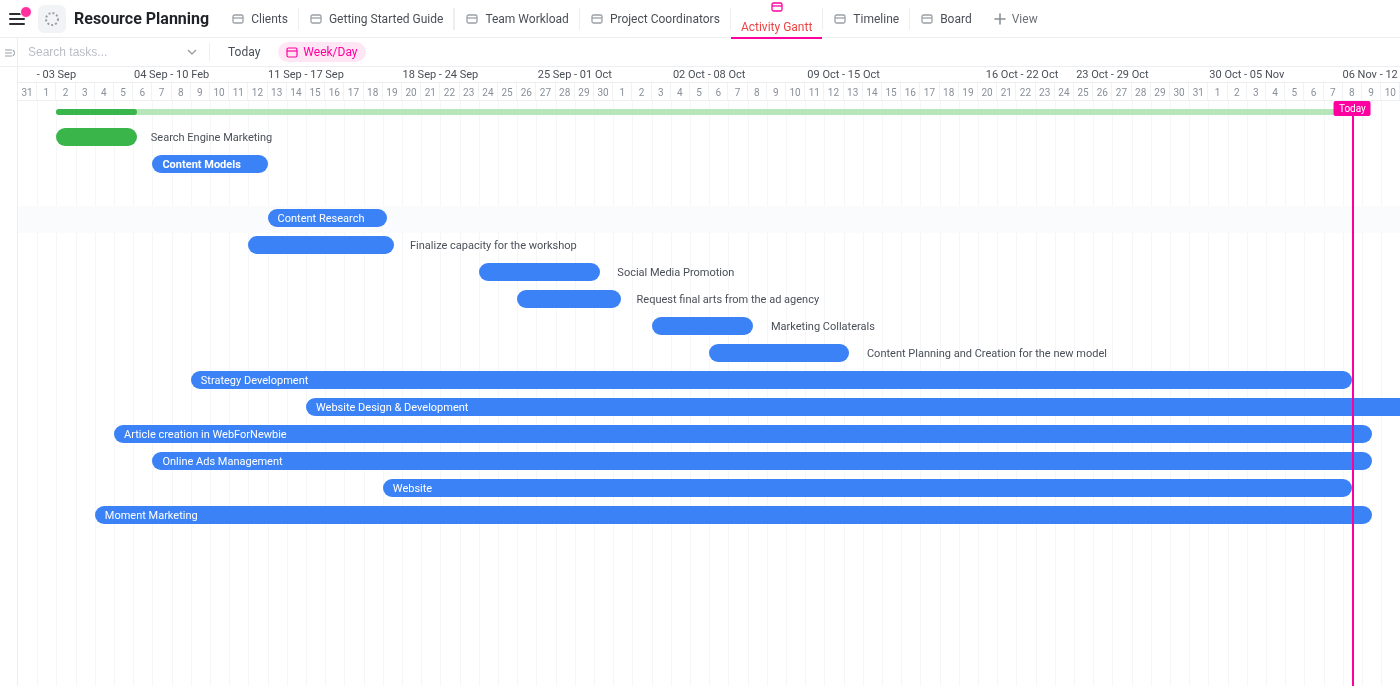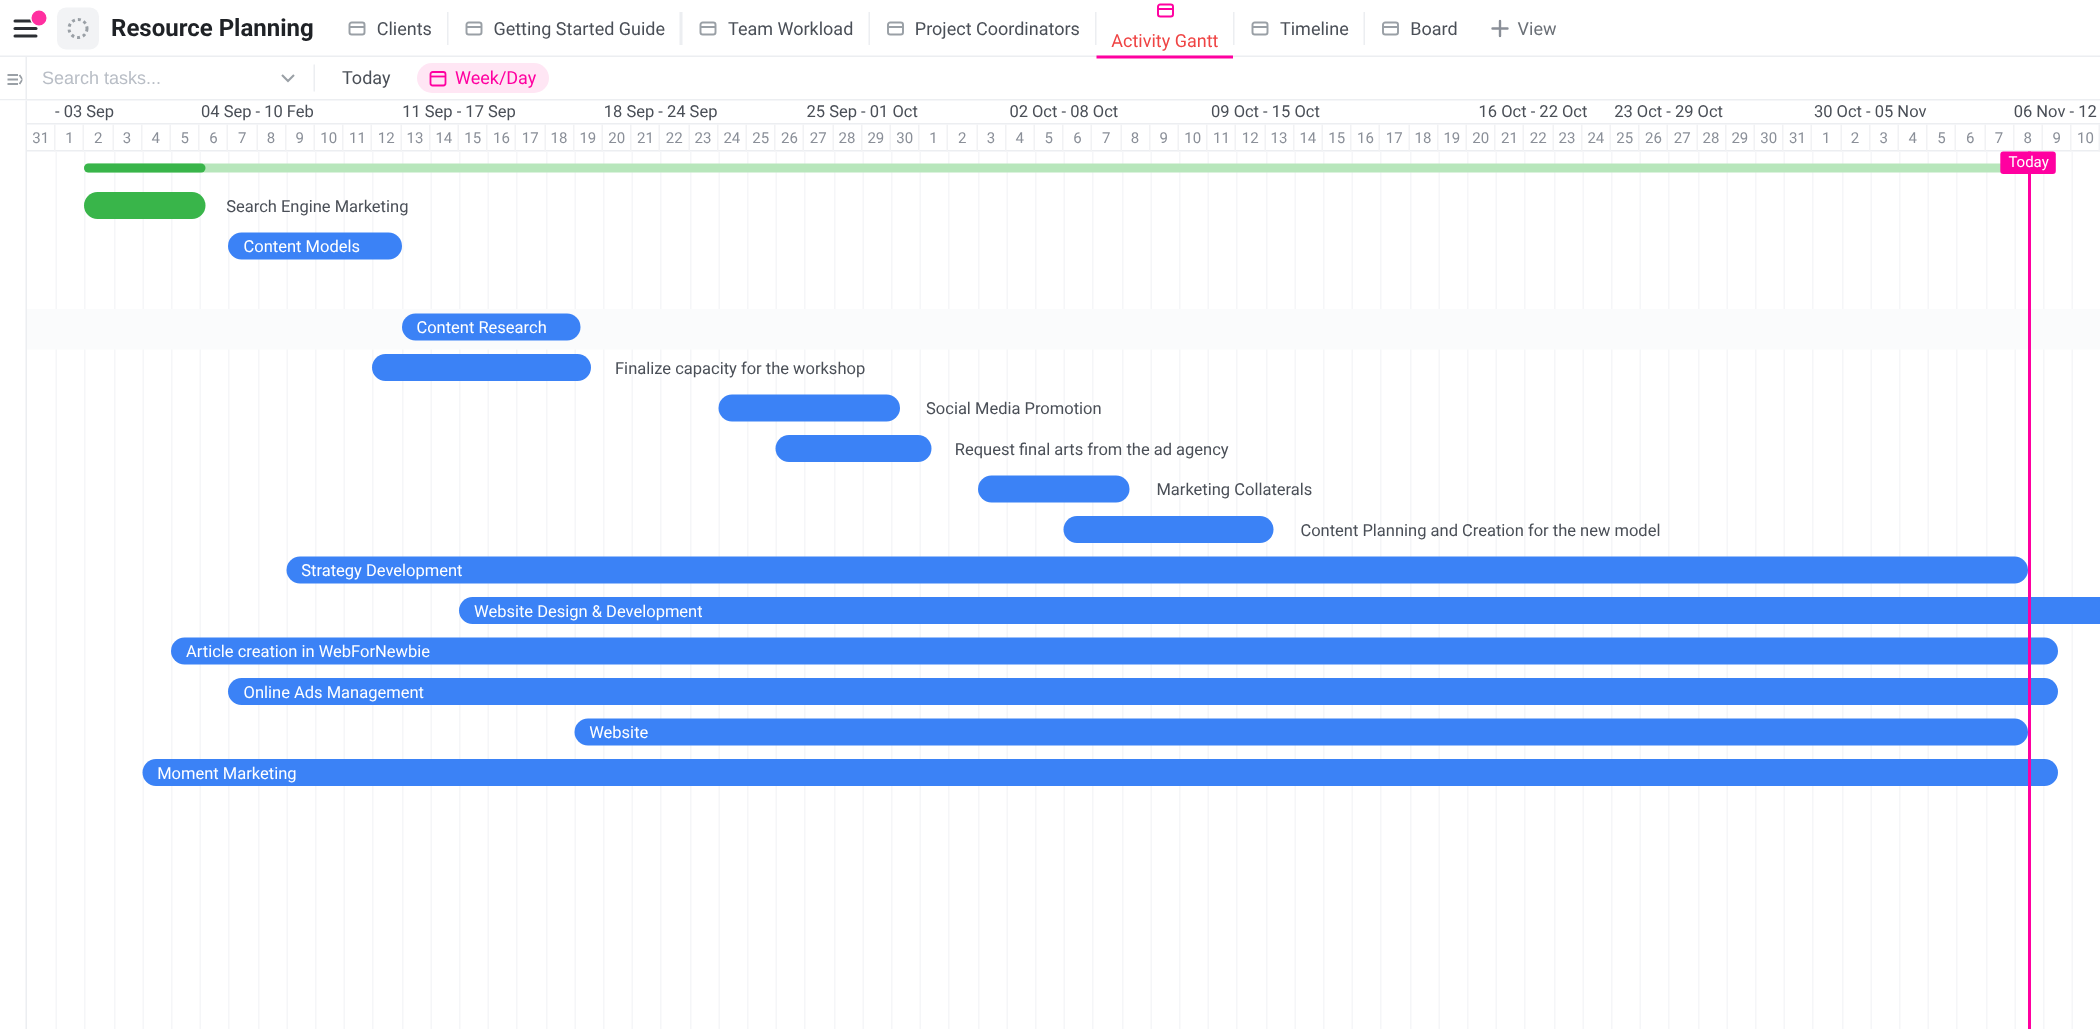--- a/index.html
+++ b/index.html
@@ -367,7 +367,7 @@
           <div class="bar green" style="left: 38.4px; width: 80.64px;"></div>
           <div class="ext-label" style="left: 132.8px;">Search Engine Marketing</div>
         </div>
-        <div class="row" style="top: 51px;">
+        <div class="row" style="top: 51px; font-weight: bold;">
           <div class="bar " style="left: 134.4px; width: 115.2px;">
             <span class="inside-label">Content Models</span>
           </div>

